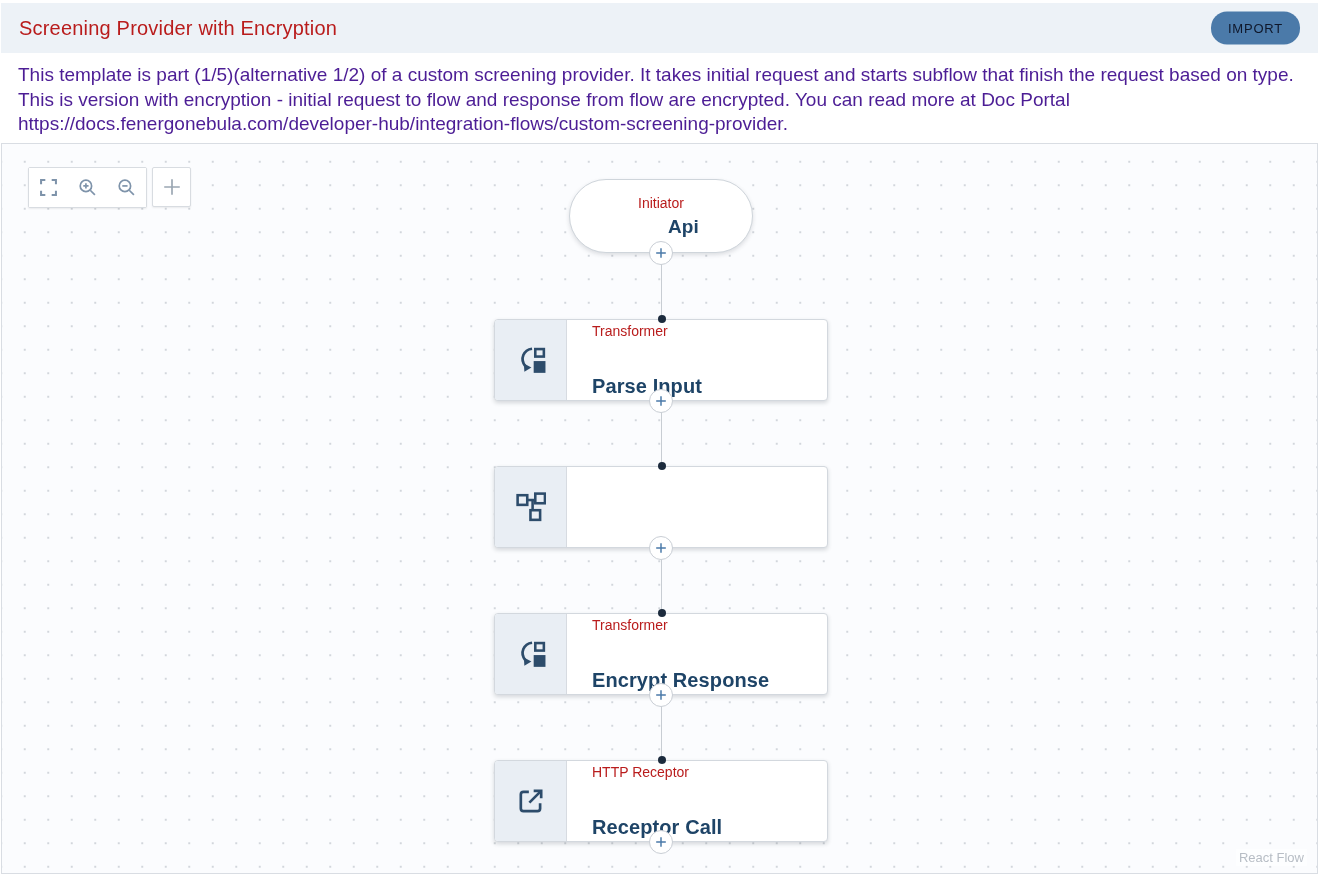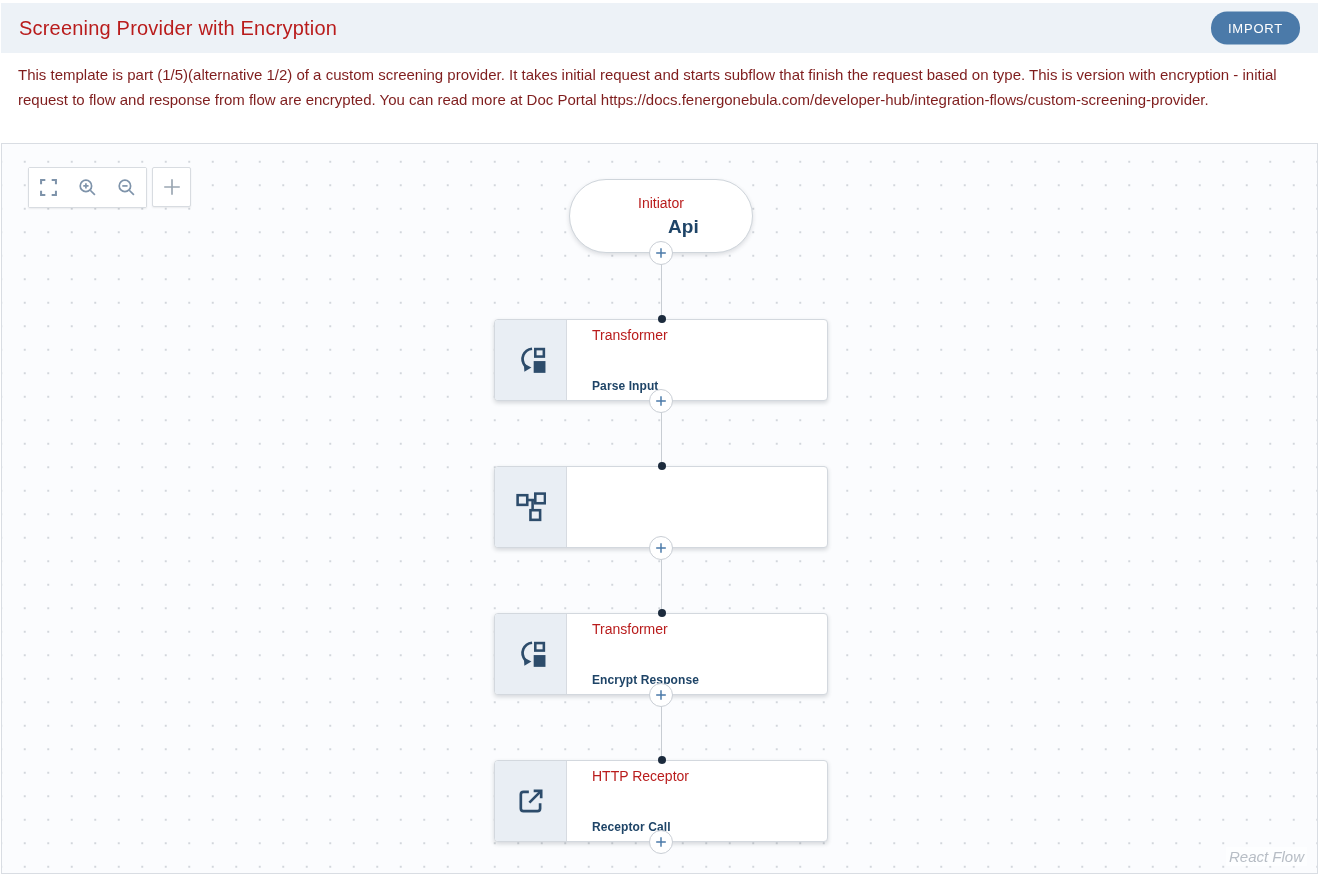--- a/index.html
+++ b/index.html
@@ -24,7 +24,7 @@
   }
   .import-button {
     position: absolute; right: 18px; top: 50%; transform: translateY(-50%);
-    background: #4b7aa9; color: #ffffff;
+    background: #4b7aa9; color: #0f172a;
     border: none; border-radius: 16px;
     font-family: "Liberation Sans", sans-serif;
     font-size: 13px; font-weight: 500; letter-spacing: 0.8px;

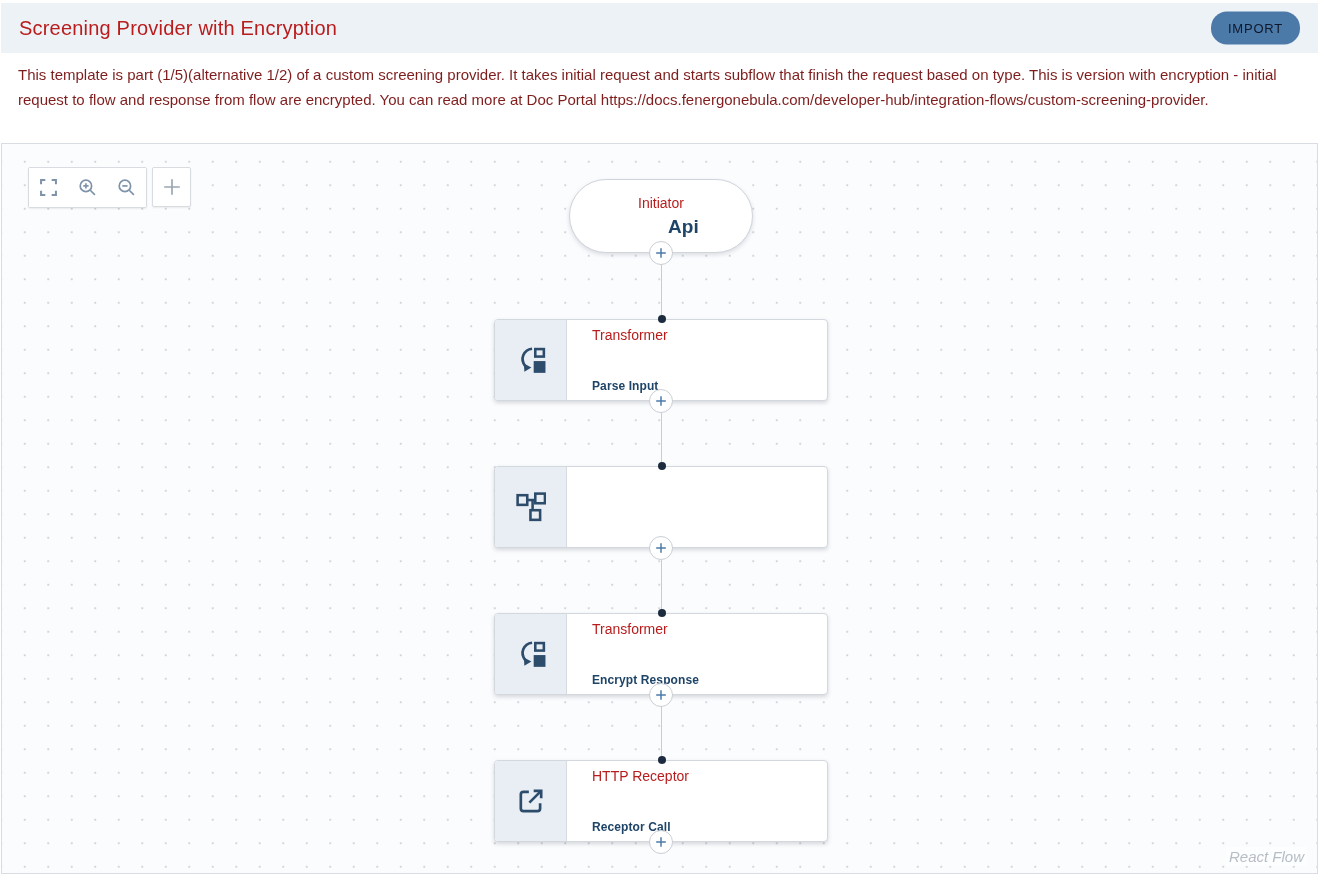--- a/index.html
+++ b/index.html
@@ -34,7 +34,7 @@
   
   .template-description {
     position: absolute; left: 18px; right: 22px; top: 63px;
-    font-size: 15px; line-height: 24.5px; color: #7f1d1d;
+    font-size: 19px; line-height: 24.5px; color: #4c1d95;
   }
 
   

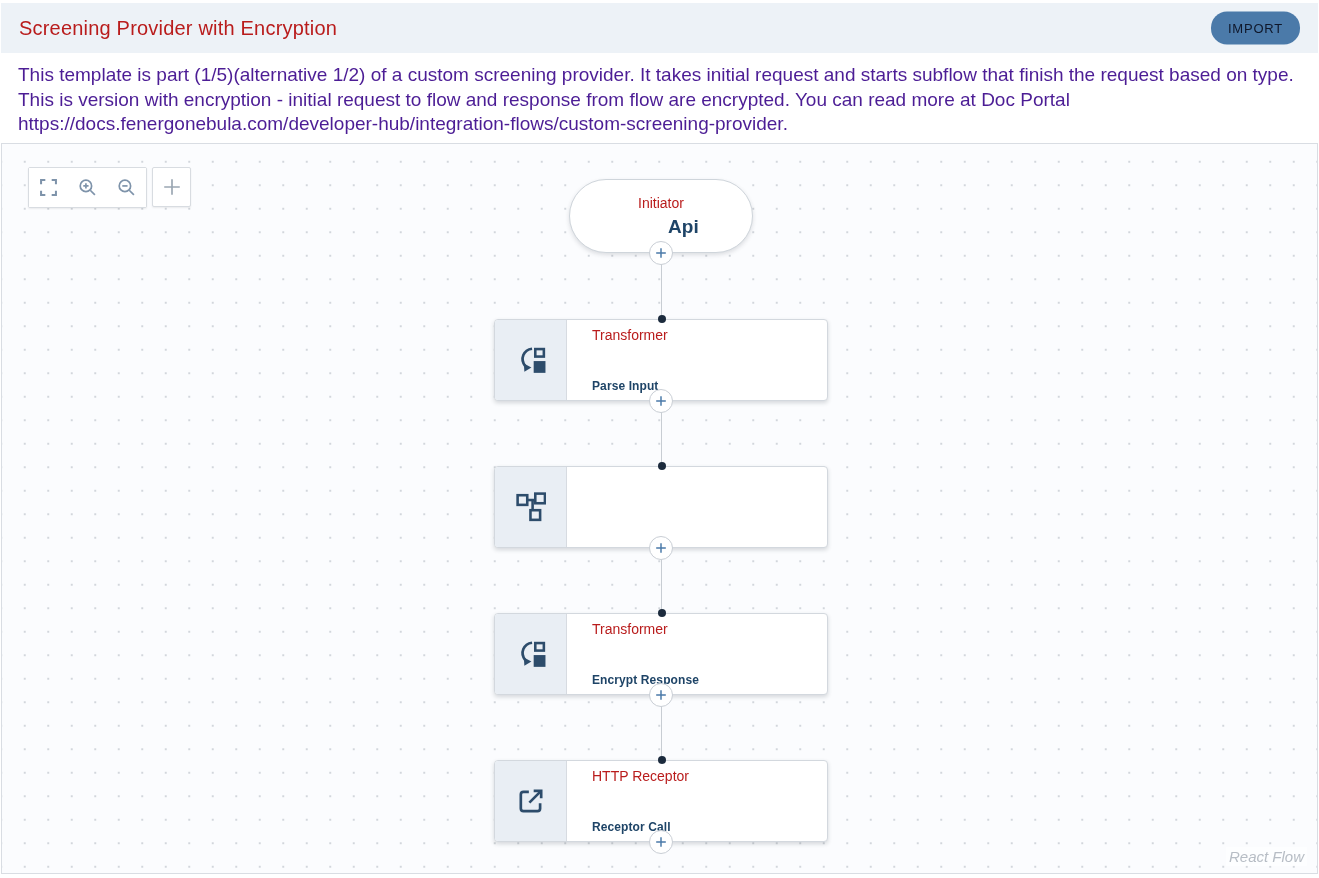--- a/index.html
+++ b/index.html
@@ -100,7 +100,7 @@
     display: flex; flex-direction: column; justify-content: center; gap: 29px;
   }
   .node-type-label { font-size: 14px; color: #b91c1c; margin-bottom: 7px; }
-  .node-name { font-size: 12px; font-weight: 700; color: #1e4467; letter-spacing: 0.1px; }
+  .node-name { font-size: 20px; font-weight: 700; color: #1e4467; letter-spacing: 0.1px; }
 
   .node-pill {
     position: absolute; left: 567px; top: 35px; width: 184px; height: 74px;

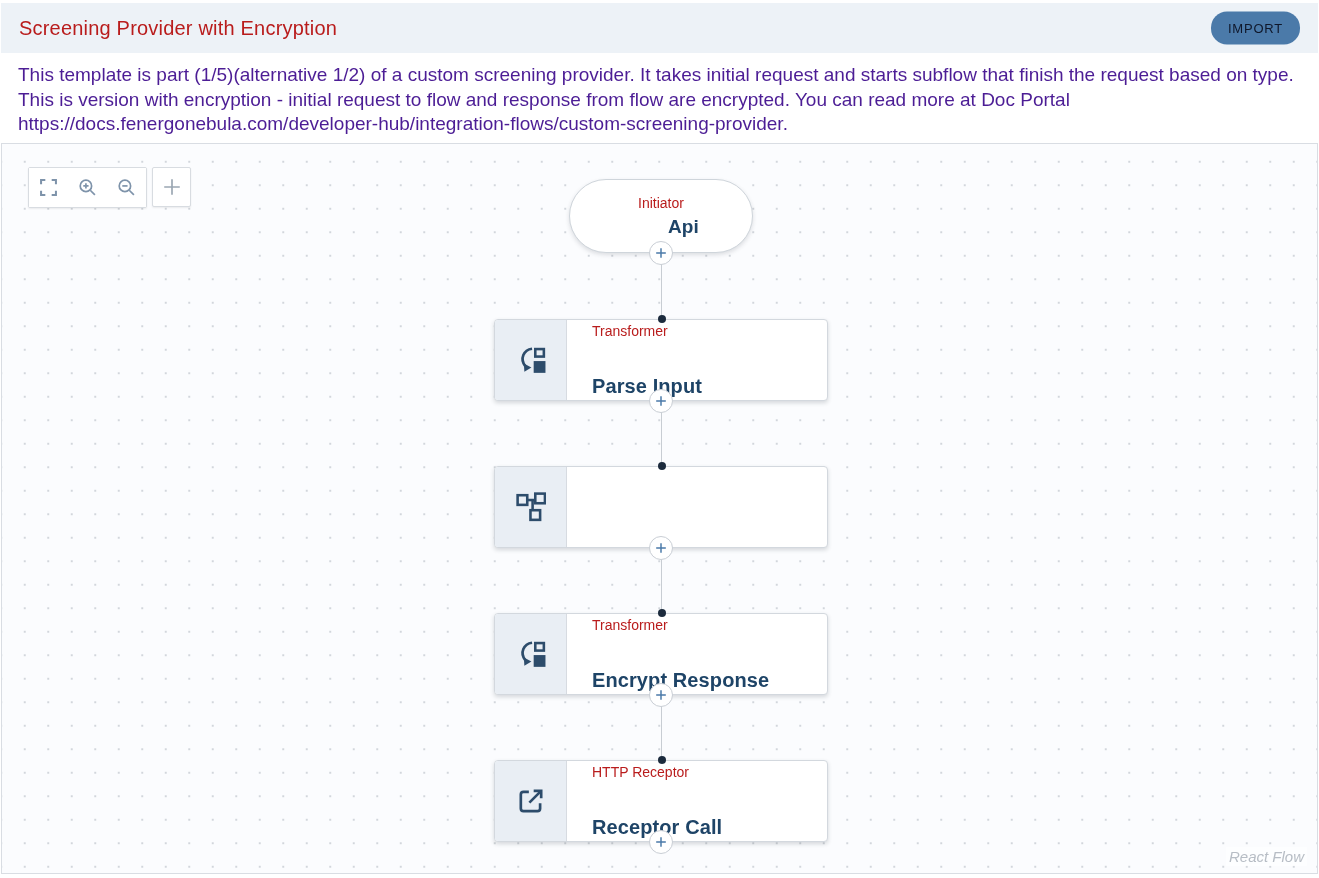--- a/index.html
+++ b/index.html
@@ -123,8 +123,8 @@
 
   .react-flow-attribution {
     position: absolute; right: 10px; bottom: 7px;
-    font-size: 15px; color: #b7bdc5;
-    background: rgba(255,255,255,0.6); padding: 1px 3px; font-style: italic;
+    font-size: 13px; color: #b7bdc5;
+    background: rgba(255,255,255,0.6); padding: 1px 3px;
   }
 </style>
 </head>

